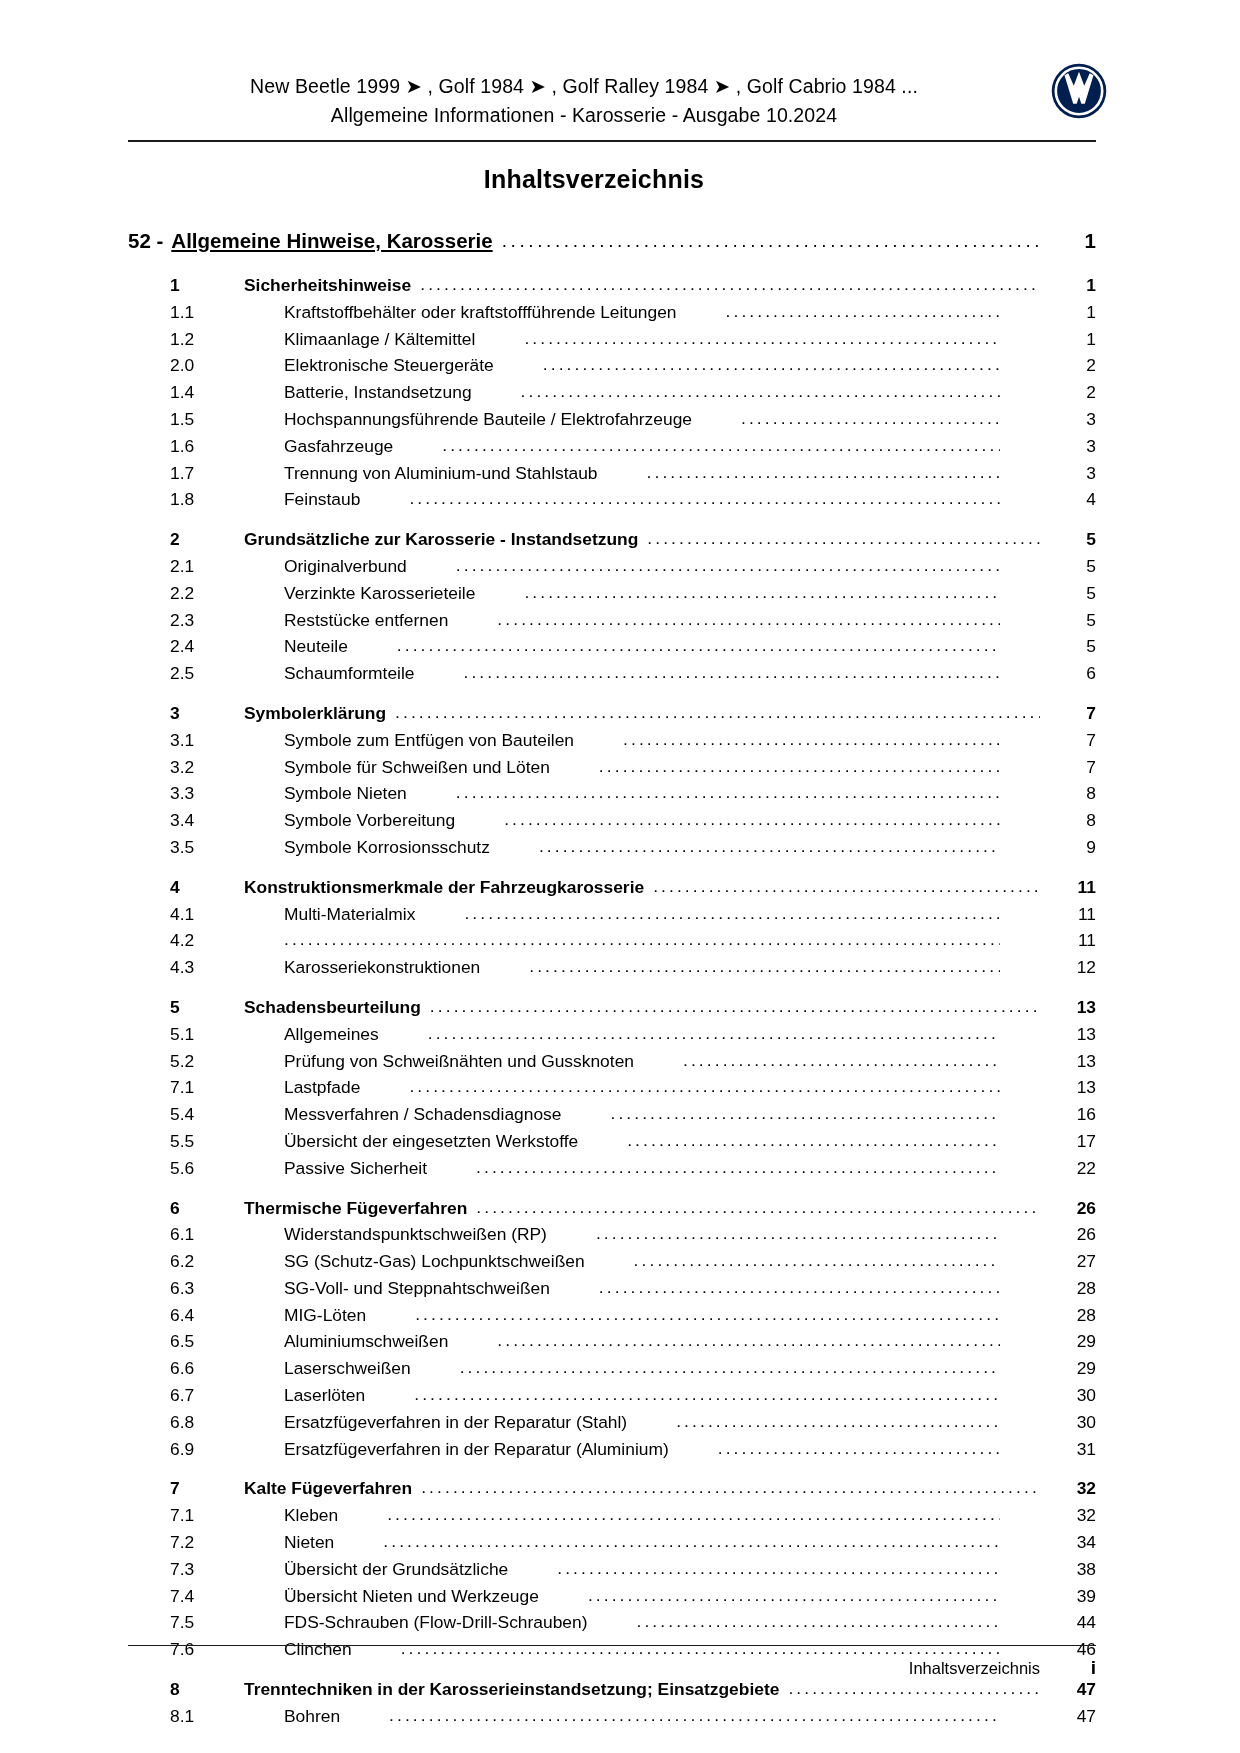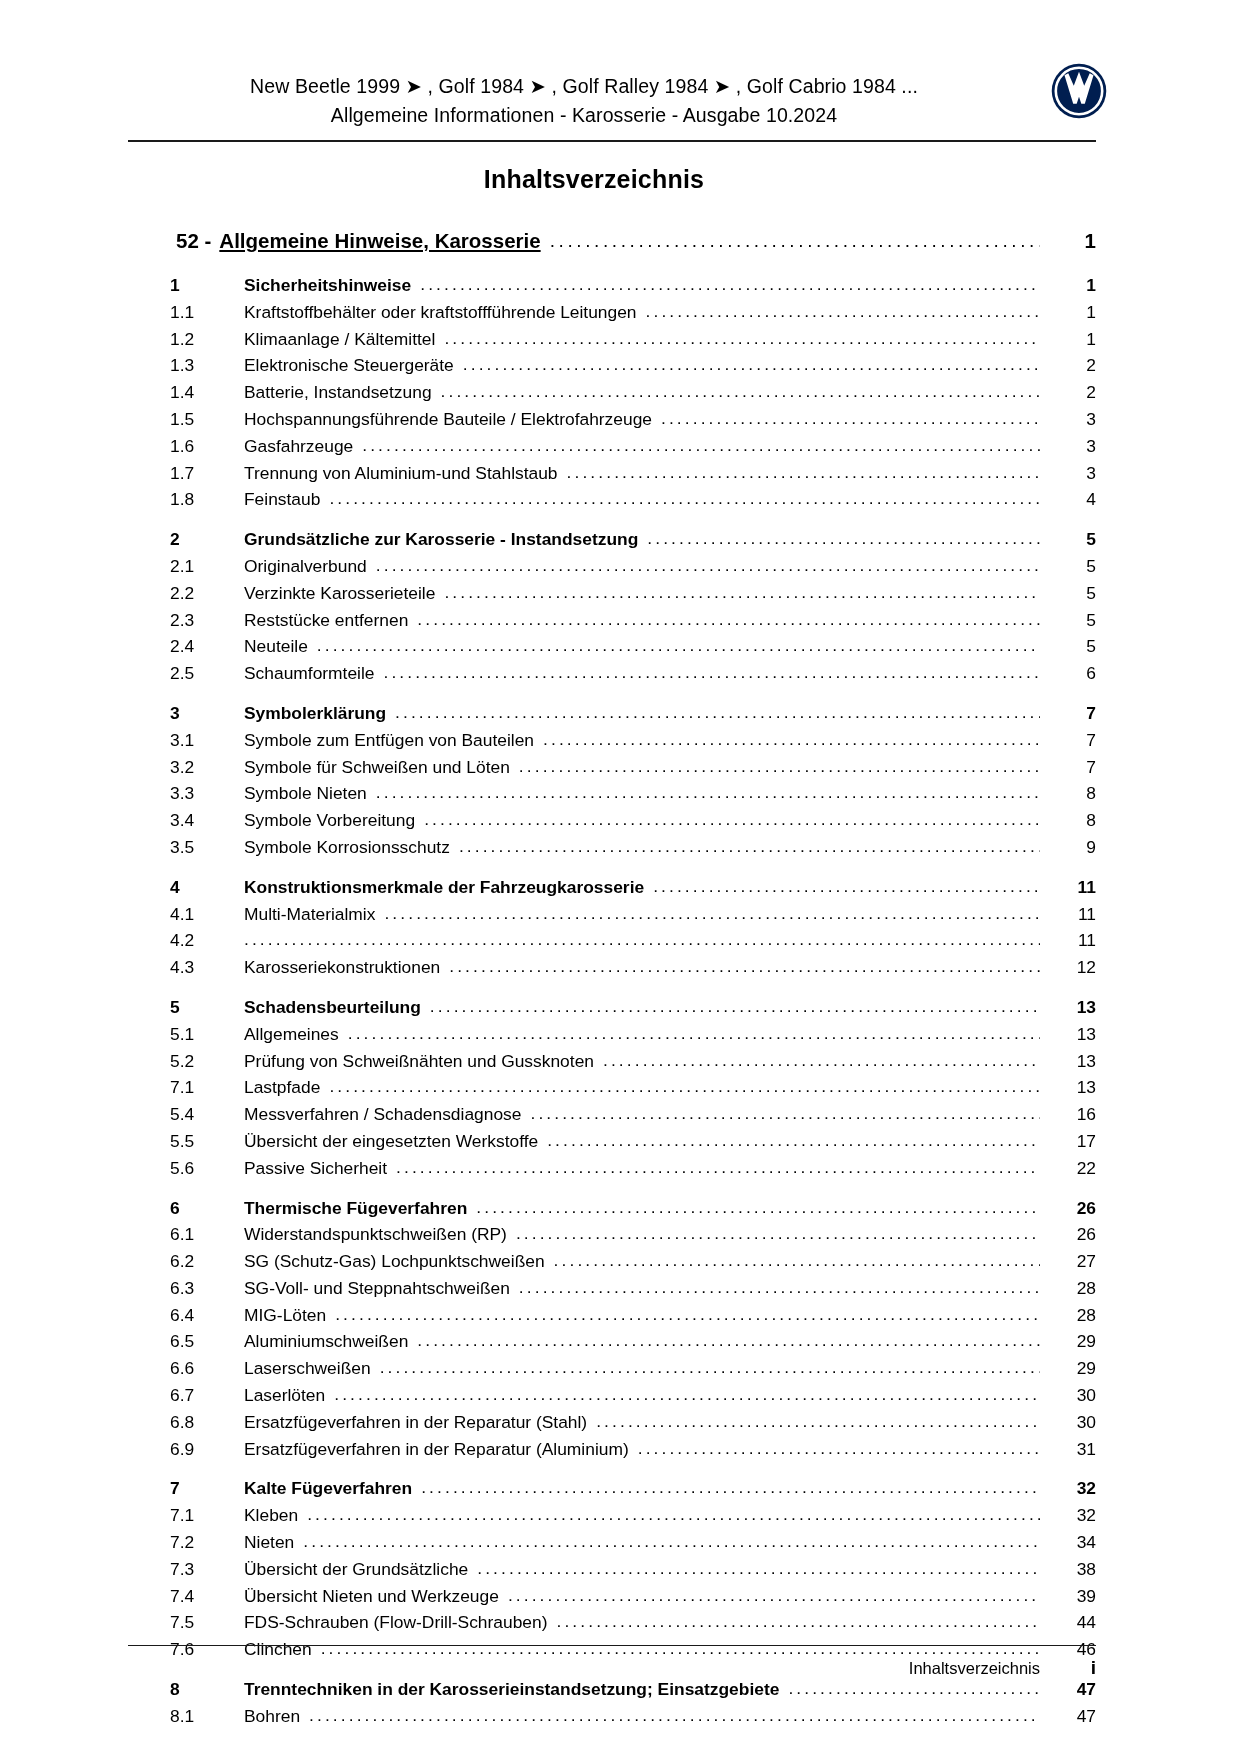--- a/index.html
+++ b/index.html
@@ -92,7 +92,7 @@
     flex: 0 0 auto;
     white-space: nowrap;
   }
-  .toc-row.chapter .num { padding-left: 0; margin-left: 48px; }
+  .toc-row.chapter .num { padding-left: 0; }
   .toc-row.section .num { flex-basis: 74px; padding-left: 42px; box-sizing: content-box; }
   .toc-row.sub .num { flex-basis: 74px; padding-left: 42px; box-sizing: content-box; }
 

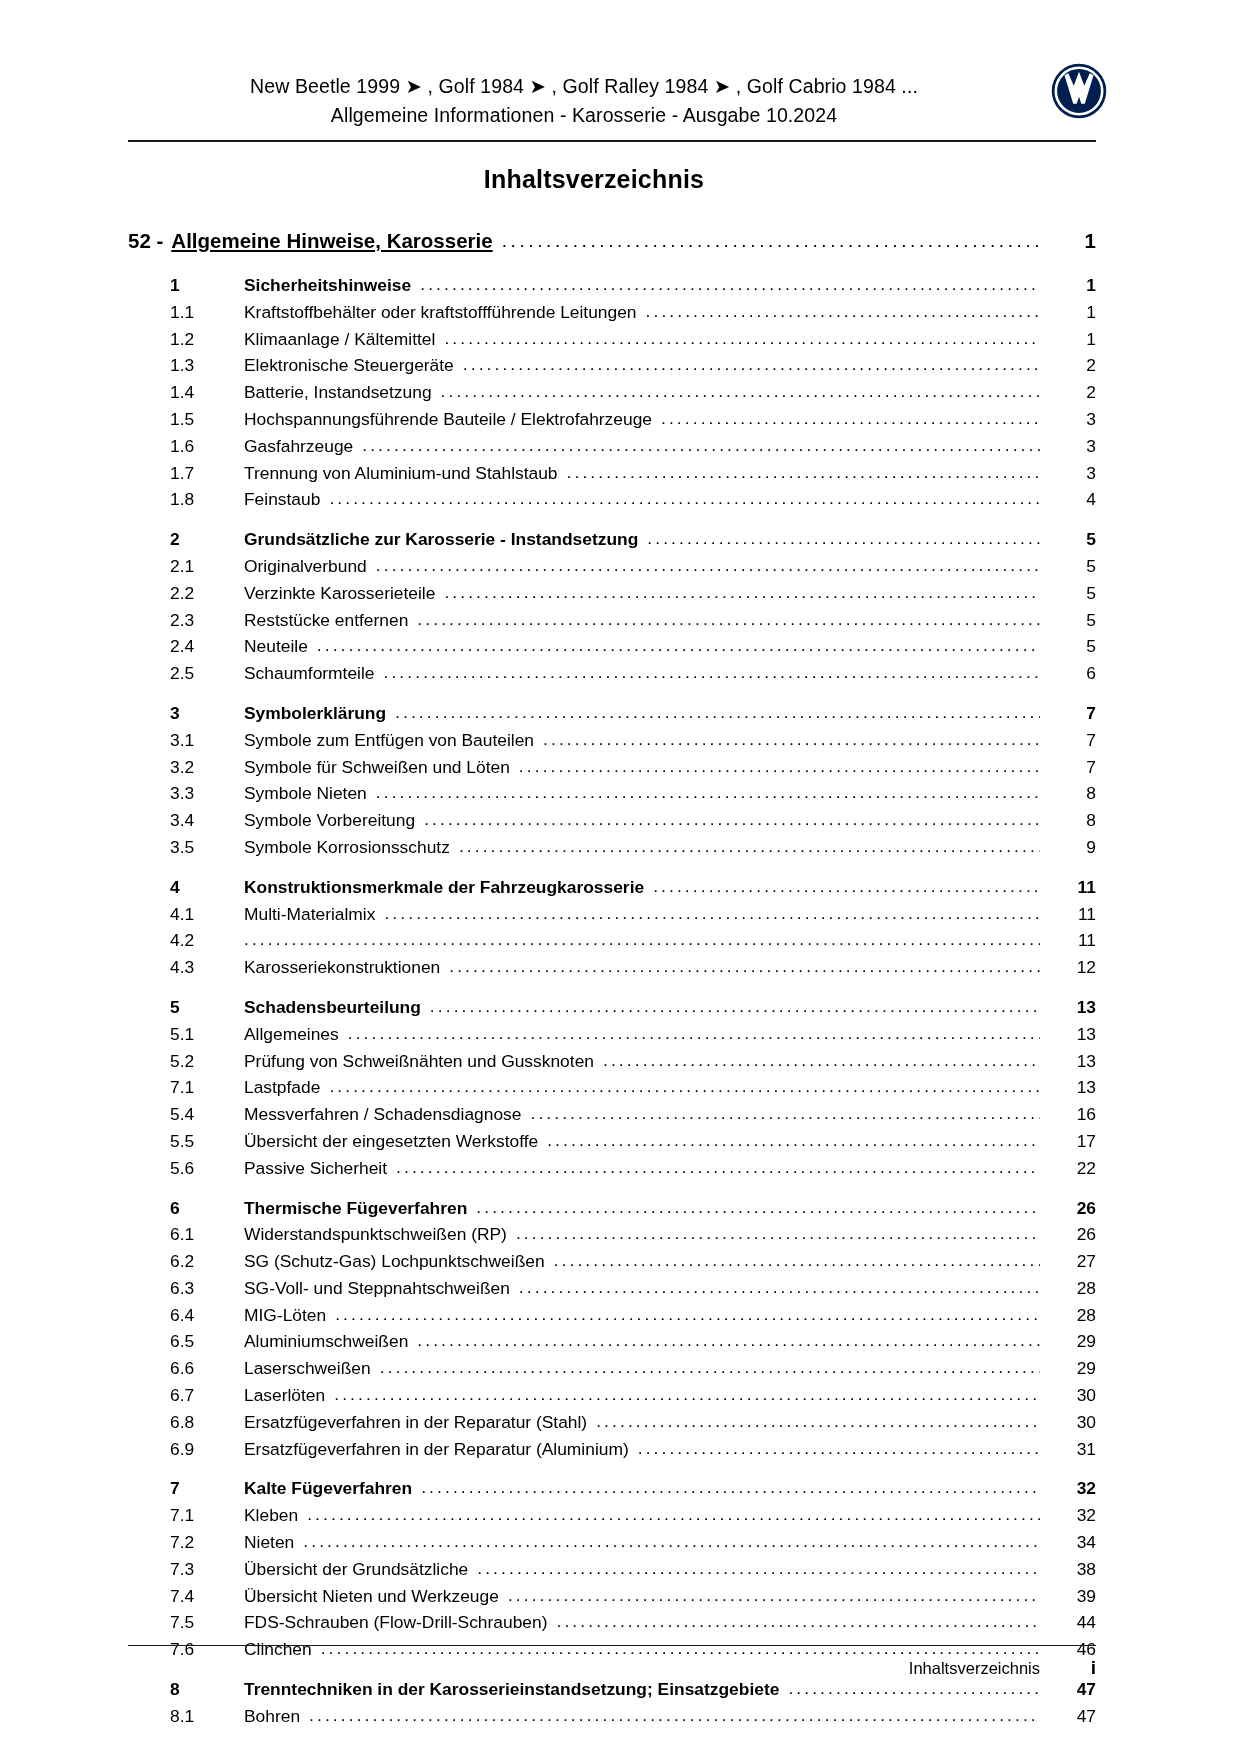--- a/index.html
+++ b/index.html
@@ -86,6 +86,7 @@
   }
   .toc-row.sub {
     font-weight: normal;
+    gap: 40px;
   }
 
   .num {

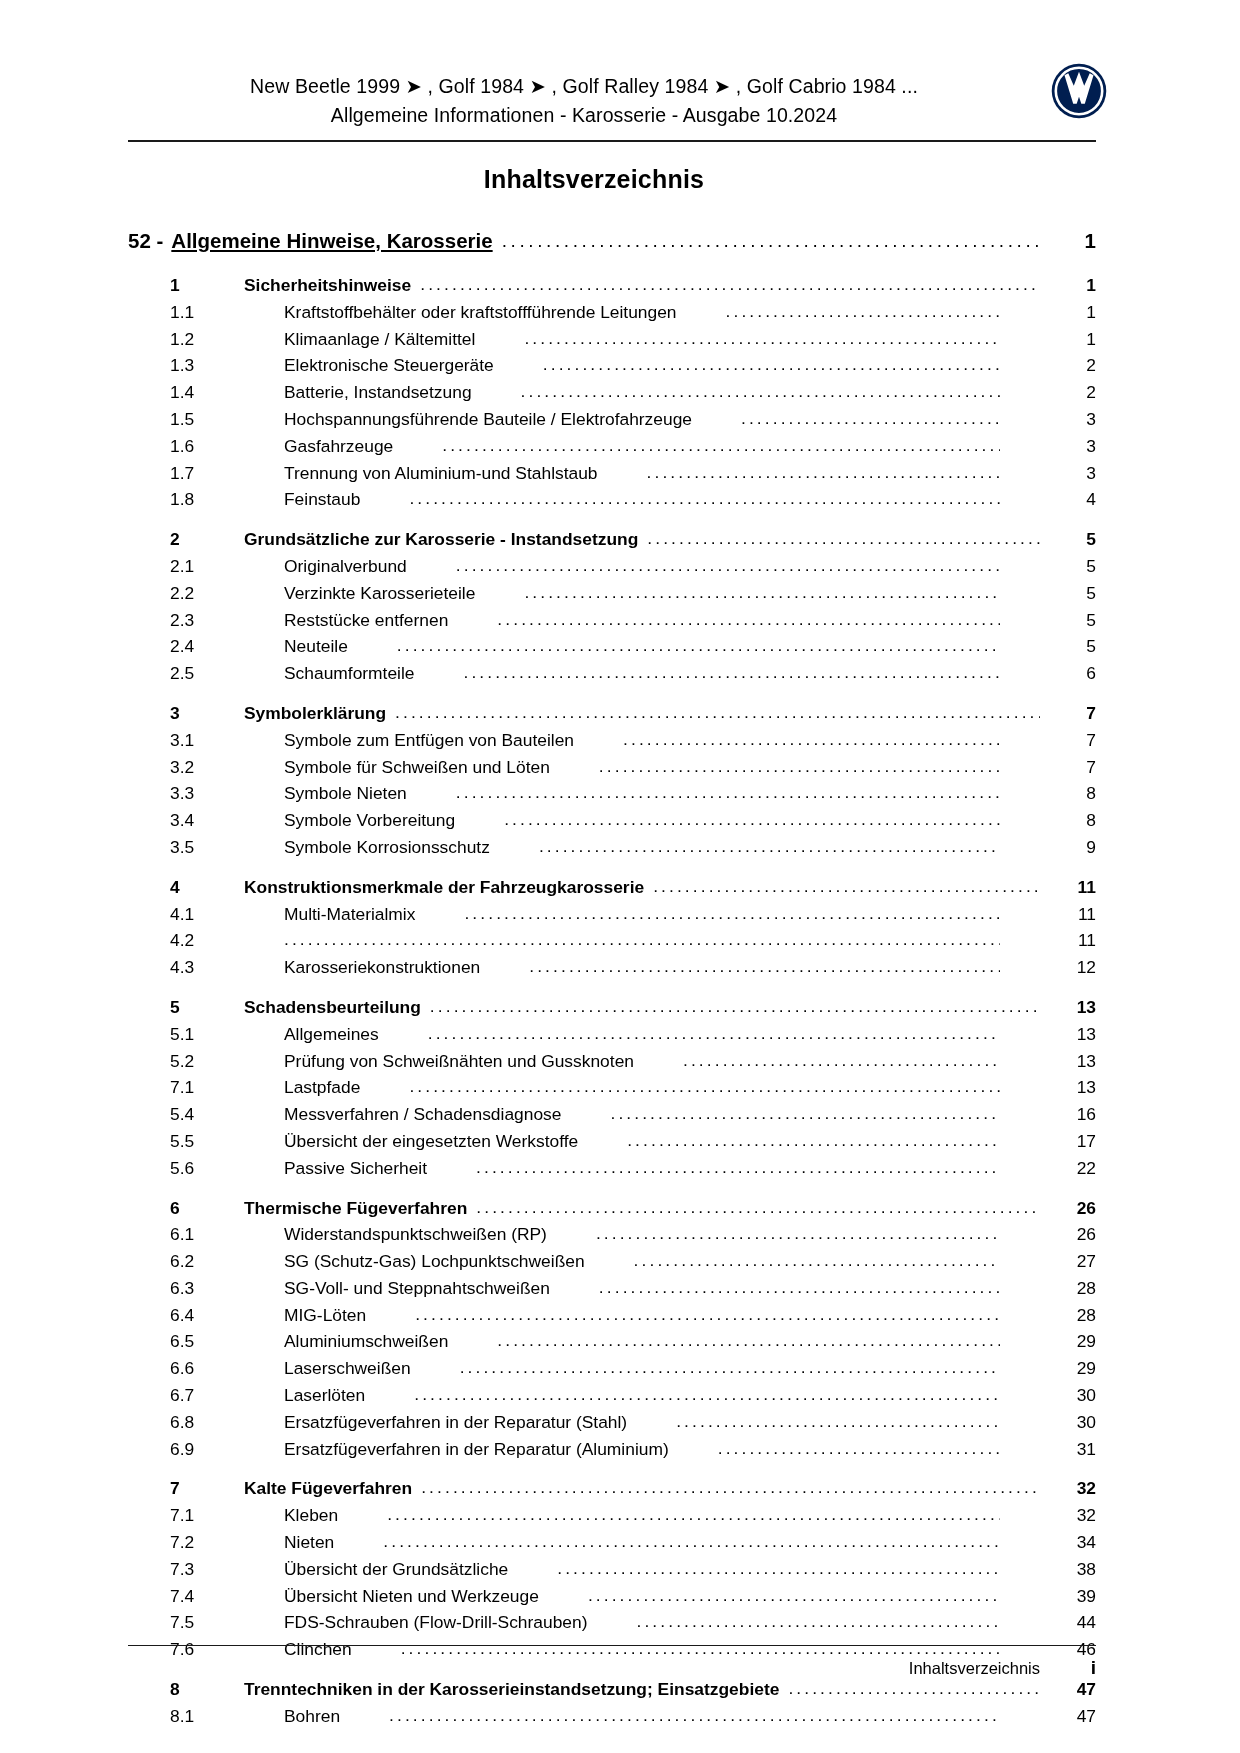--- a/index.html
+++ b/index.html
@@ -205,7 +205,7 @@
           <span class="pageno">1</span>
         </div>
         <div class="toc-row sub">
-          <span class="num">1.3</span>
+          <span class="num">2.0</span>
           <span class="label">Elektronische Steuergeräte</span>
           <span class="leader">....................................................................................................................</span>
           <span class="pageno">2</span>

